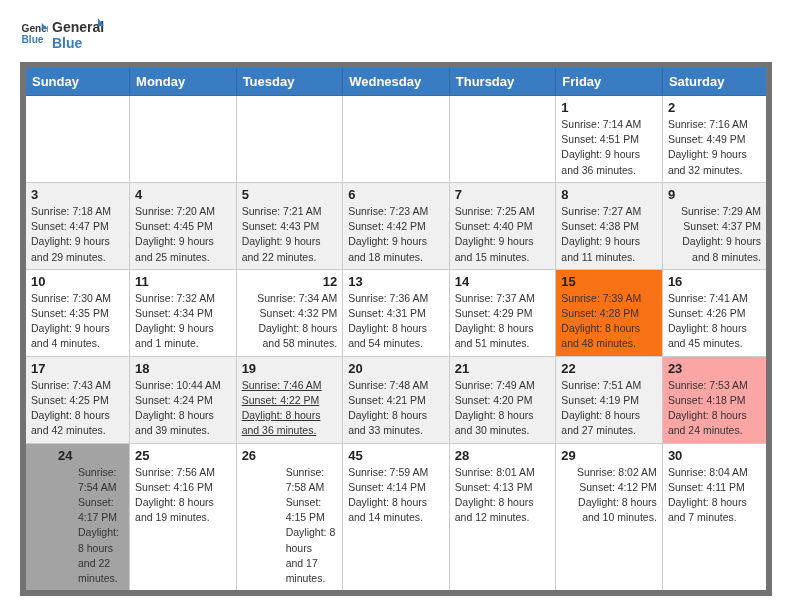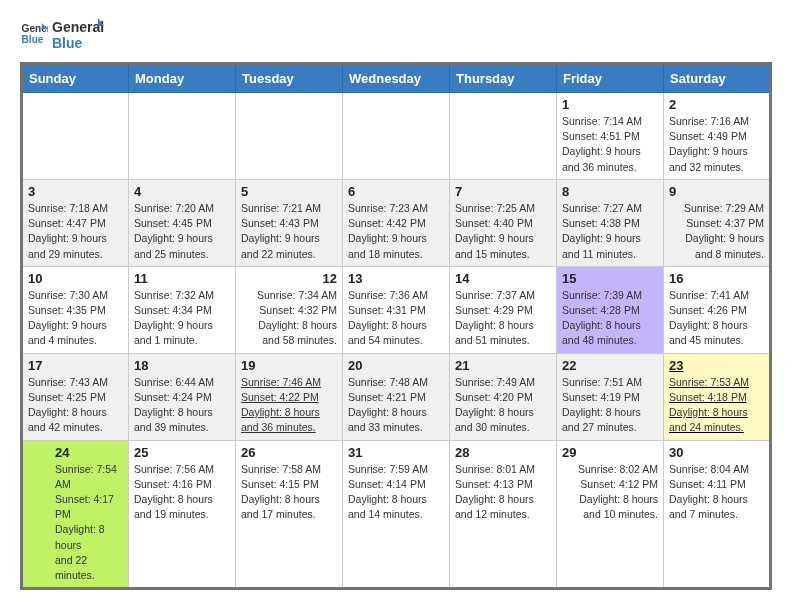--- a/index.html
+++ b/index.html
@@ -45,7 +45,7 @@
     .calendar {
       width: 100%;
       border-collapse: collapse;
-      border: 3px solid #737373;
+      border: 6px solid #737373;
     }
     .calendar th {
       background-color: #3a7cc1;

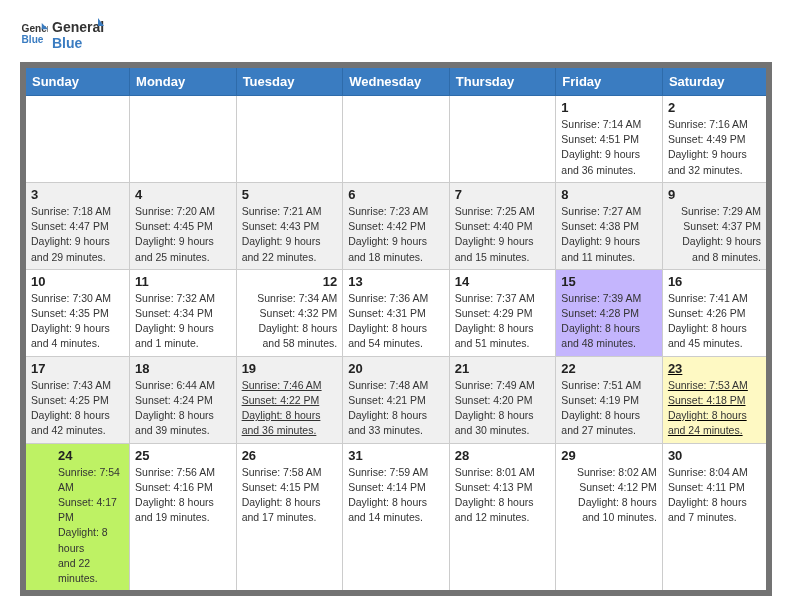--- a/index.html
+++ b/index.html
@@ -235,7 +235,7 @@
 Daylight: 8 hours
 and 51 minutes.</div>
           </td>
-          <td style="background: #c4b5fd;">
+          <td style="background: #f97316;">
             <span class="day-num">15</span>
             <div class="day-info" style="white-space: pre-line;">Sunrise: 7:39 AM
 Sunset: 4:28 PM

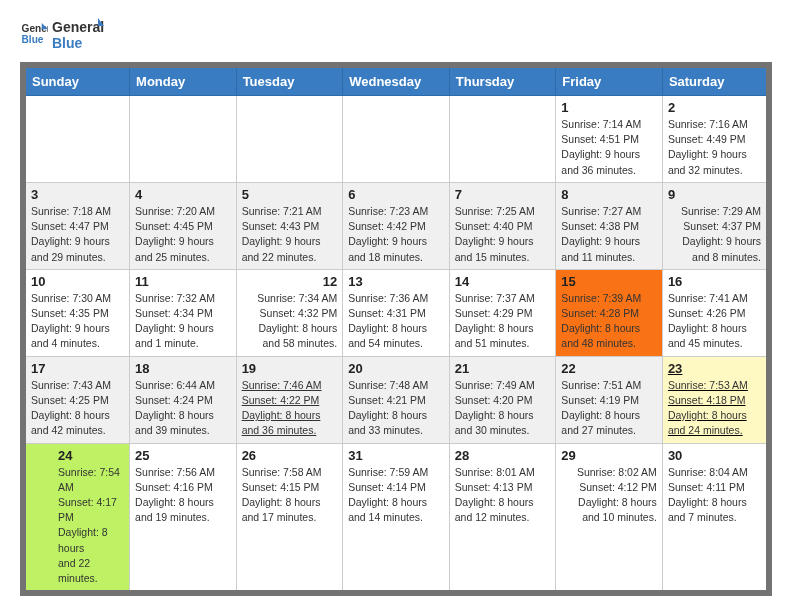--- a/index.html
+++ b/index.html
@@ -293,7 +293,7 @@
 Daylight: 8 hours
 and 27 minutes.</div>
           </td>
-          <td style="background: #fef9c3; text-decoration: underline;">
+          <td style="background: #fca5a5;">
             <span class="day-num">23</span>
             <div class="day-info" style="white-space: pre-line;">Sunrise: 7:53 AM
 Sunset: 4:18 PM

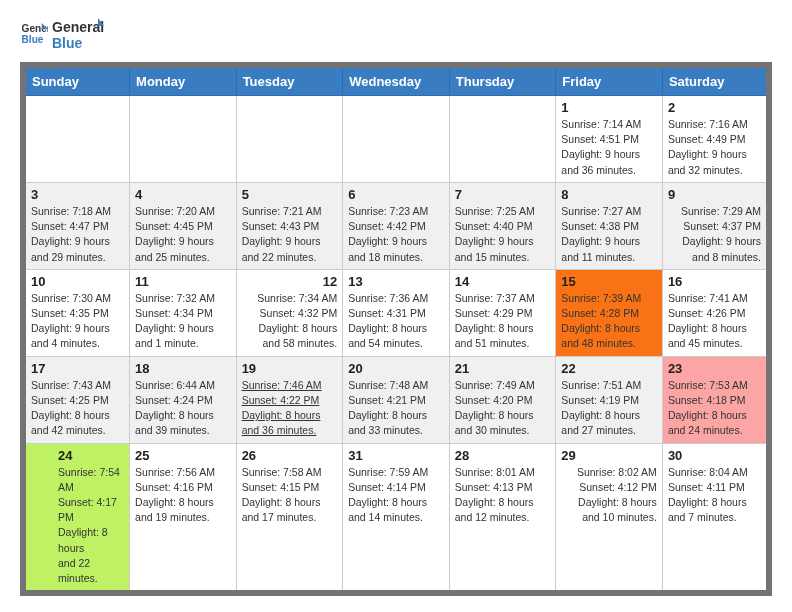--- a/index.html
+++ b/index.html
@@ -260,7 +260,7 @@
           </td>
           <td style="background: rgb(240, 240, 240);">
             <span class="day-num">18</span>
-            <div class="day-info" style="white-space: pre-line;">Sunrise: 6:44 AM
+            <div class="day-info" style="white-space: pre-line;">Sunrise: 10:44 AM
 Sunset: 4:24 PM
 Daylight: 8 hours
 and 39 minutes.</div>

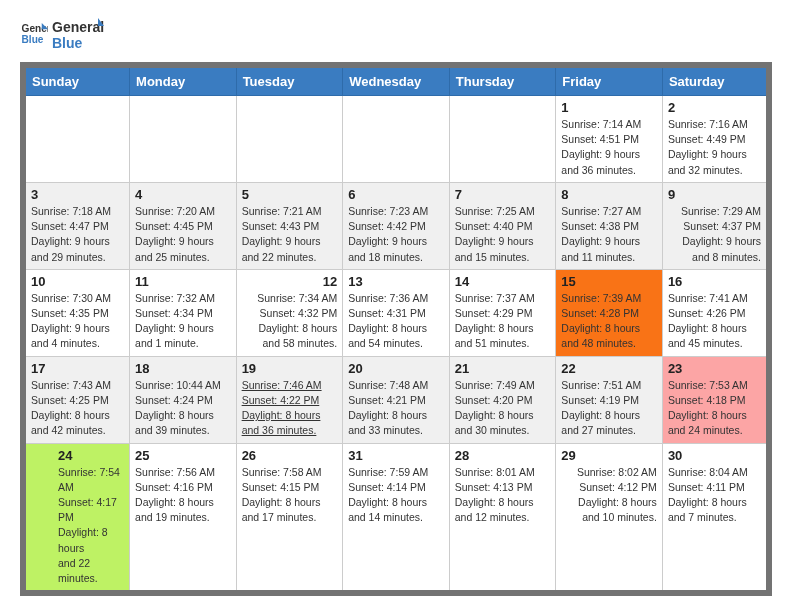--- a/index.html
+++ b/index.html
@@ -302,7 +302,7 @@
           </td>
         </tr>
         <tr>
-          <td style="background: #bef264; padding-left: 32px;">
+          <td style="background: #a3a3a3; padding-left: 32px;">
             <span class="day-num">24</span>
             <div class="day-info" style="white-space: pre-line;">Sunrise: 7:54 AM
 Sunset: 4:17 PM

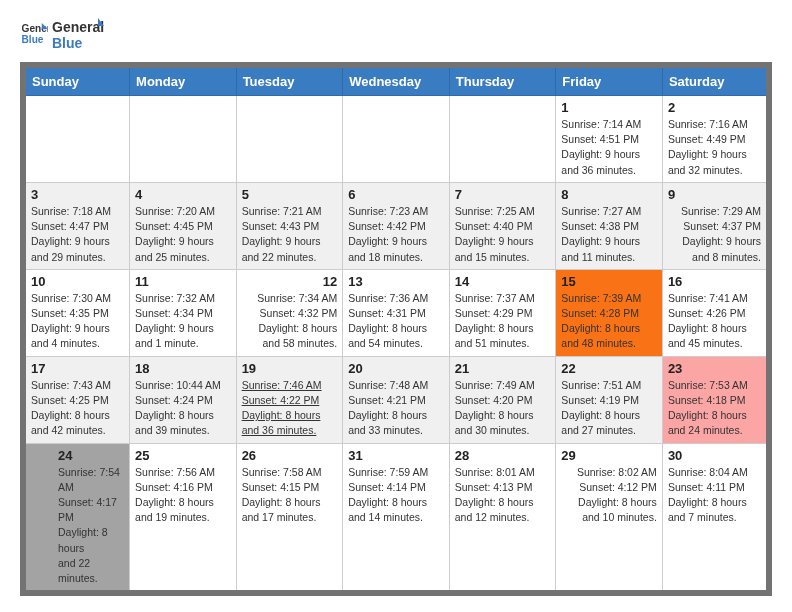--- a/index.html
+++ b/index.html
@@ -324,7 +324,7 @@
 and 17 minutes.</div>
           </td>
           <td style="background: rgb(255, 255, 255);">
-            <span class="day-num">31</span>
+            <span class="day-num">45</span>
             <div class="day-info" style="white-space: pre-line;">Sunrise: 7:59 AM
 Sunset: 4:14 PM
 Daylight: 8 hours

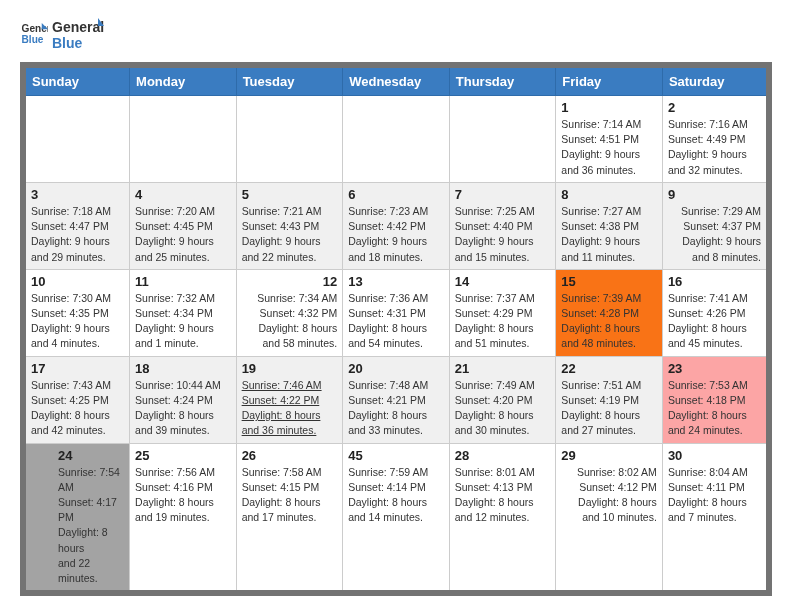--- a/index.html
+++ b/index.html
@@ -304,7 +304,7 @@
         <tr>
           <td style="background: #a3a3a3; padding-left: 32px;">
             <span class="day-num">24</span>
-            <div class="day-info" style="white-space: pre-line;">Sunrise: 7:54 AM
+            <div class="day-info" style="white-space: pre-line; margin-left: 20px;">Sunrise: 7:54 AM
 Sunset: 4:17 PM
 Daylight: 8 hours
 and 22 minutes.</div>

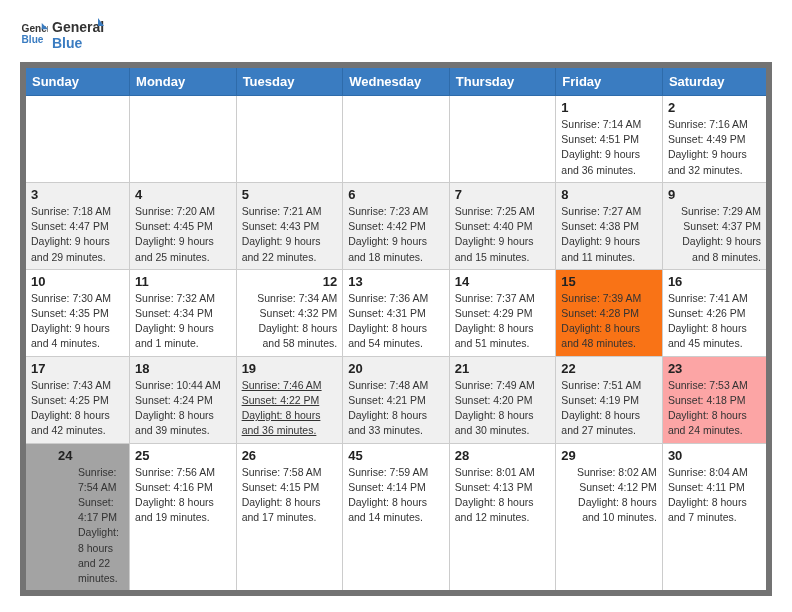--- a/index.html
+++ b/index.html
@@ -318,7 +318,7 @@
           </td>
           <td style="background: rgb(255, 255, 255);">
             <span class="day-num">26</span>
-            <div class="day-info" style="white-space: pre-line;">Sunrise: 7:58 AM
+            <div class="day-info" style="white-space: pre-line; margin-left: 44px;">Sunrise: 7:58 AM
 Sunset: 4:15 PM
 Daylight: 8 hours
 and 17 minutes.</div>

